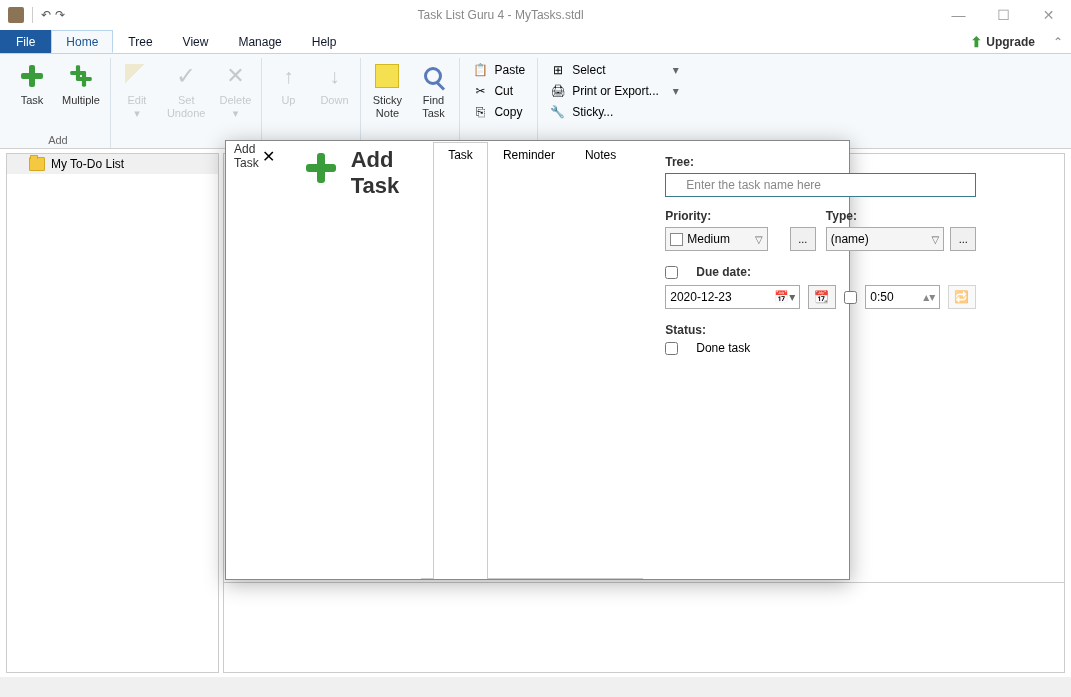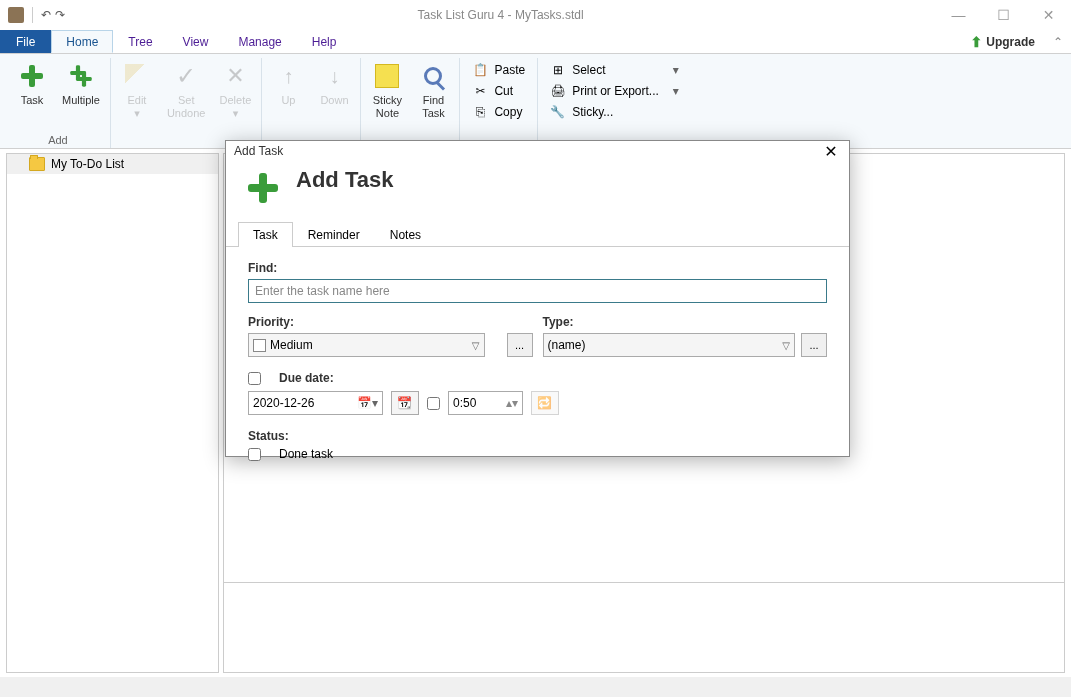--- a/index.html
+++ b/index.html
@@ -17,7 +17,7 @@
 
 .menubar { height: 24px; display: flex; align-items: stretch; background: #fff; border-bottom: 1px solid #d0d0d0; position: relative; }
 .menubar .file-btn { background: #1e5aa0; color: #fff; padding: 0 16px; display: flex; align-items: center; font-size: 12px; }
-.menubar .menu-item { padding: 0 14px; display: flex; align-items: center; color: #4c1d95; font-size: 12px; cursor: pointer; border: 1px solid transparent; }
+.menubar .menu-item { padding: 0 14px; display: flex; align-items: center; color: #0f172a; font-size: 12px; cursor: pointer; border: 1px solid transparent; }
 .menubar .menu-item.active { border: 1px solid #b8d4e8; border-bottom: 1px solid #f5f9fc; background: #f5f9fc; color: #1a5490; }
 .menubar .upgrade { margin-left: auto; padding: 0 10px; display: flex; align-items: center; gap: 4px; color: #333; font-weight: bold; font-size: 12px; }
 .menubar .upgrade-arrow { color: #3a9c3a; font-size: 14px; }

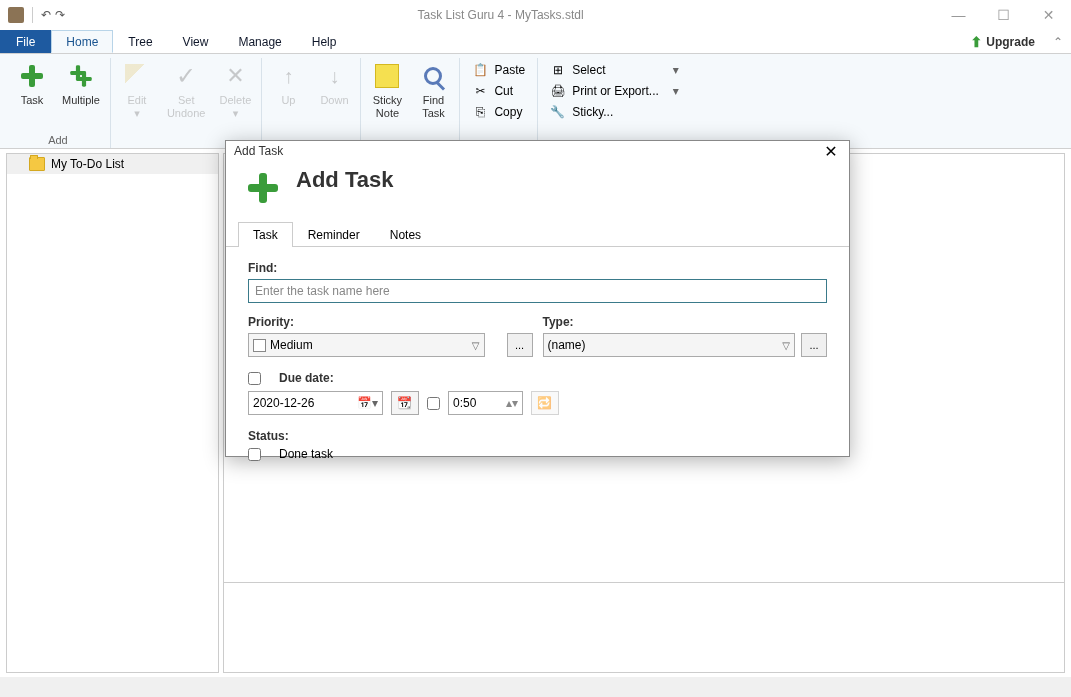--- a/index.html
+++ b/index.html
@@ -52,7 +52,7 @@
 .statusbar { position: absolute; bottom: 0; left: 0; right: 0; height: 20px; background: #f0f0f0; }
 
 
-.dialog { position: absolute; left: 225px; top: 140px; width: 625px; height: 317px; background: #fff; border: 1px solid #888; box-shadow: 0 4px 20px rgba(0,0,0,0.3); display: flex; flex-direction: column; }
+.dialog { position: absolute; left: 225px; top: 140px; width: 625px; height: 440px; background: #fff; border: 1px solid #888; box-shadow: 0 4px 20px rgba(0,0,0,0.3); display: flex; }
 .dialog-title { height: 30px; display: flex; align-items: center; padding: 0 8px; }
 .dialog-title-text { flex: 1; font-size: 12px; color: #333; }
 .dialog-close { width: 20px; height: 20px; display: flex; align-items: center; justify-content: center; cursor: pointer; font-size: 16px; }

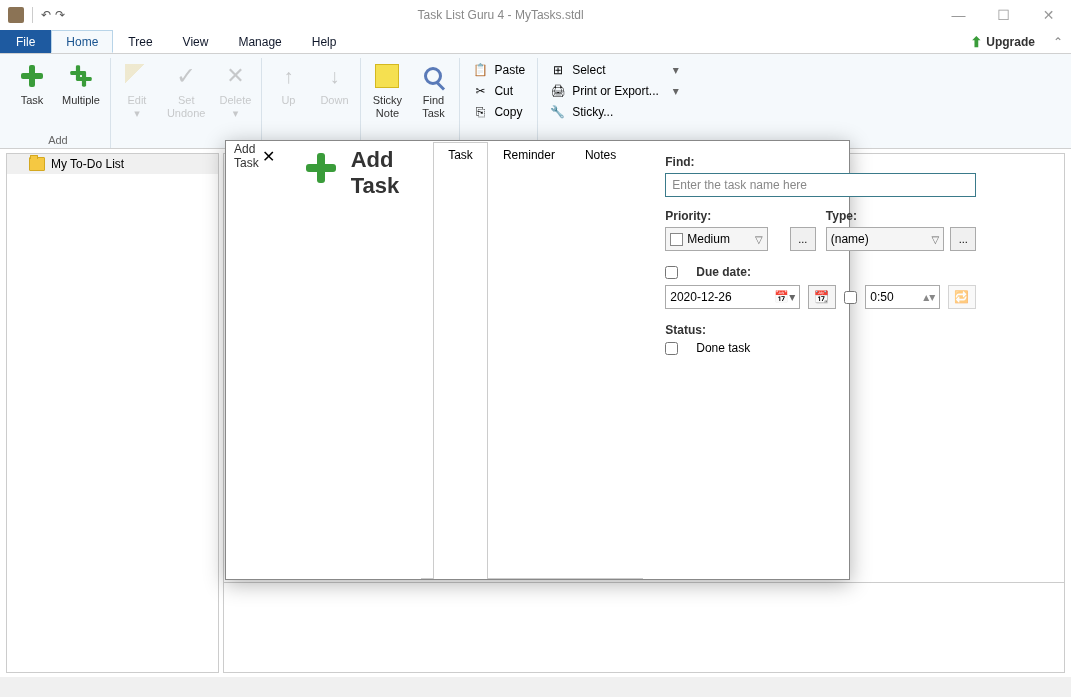--- a/index.html
+++ b/index.html
@@ -298,7 +298,7 @@
   </div>
   <div class="dialog-body">
     <div class="form-row">
-      <label class="form-label">Find:</label>
+      <label class="form-label">Tree:</label>
       <input class="form-input" placeholder="Enter the task name here" style="">
     </div>
     <div class="form-row-split">

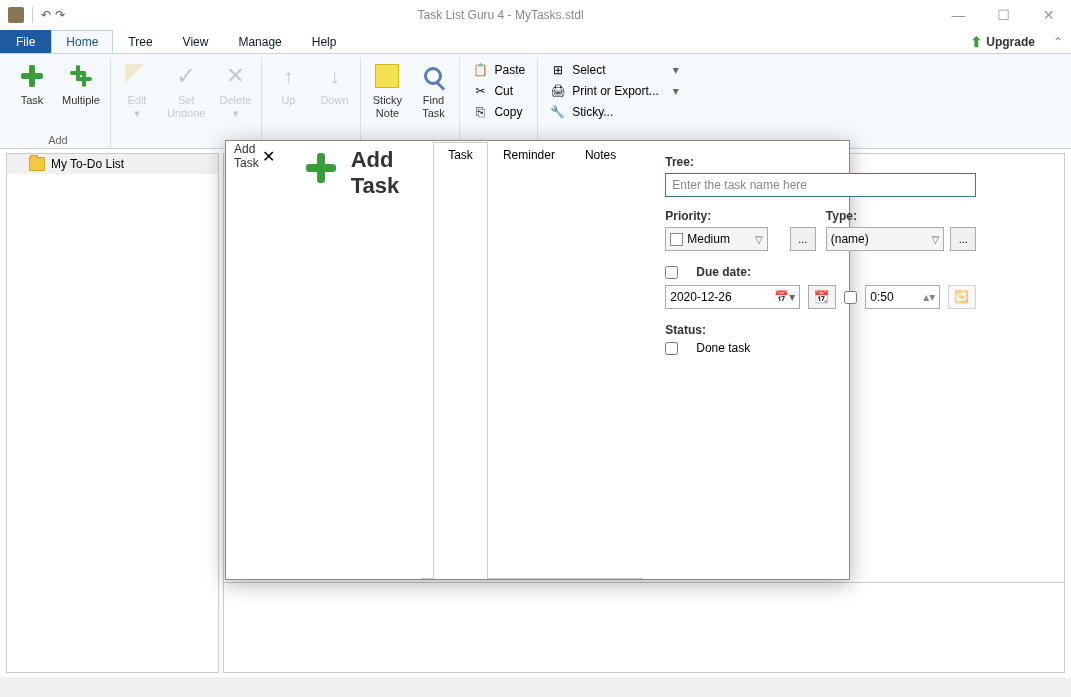--- a/index.html
+++ b/index.html
@@ -70,7 +70,7 @@
 .dialog-body { flex: 1; padding: 14px 22px; }
 .form-row { margin-bottom: 12px; }
 .form-label { font-size: 12px; font-weight: bold; color: #333; margin-bottom: 4px; display: block; }
-.form-input { width: 100%; padding: 4px 6px; border: 1px solid #3a7a8a; font-size: 12px; height: 24px; }
+.form-input { width: 100%; padding: 4px 20px; border: 1px solid #3a7a8a; font-size: 12px; height: 24px; }
 .form-input::placeholder { color: #888; }
 .form-row-split { display: flex; gap: 10px; align-items: flex-end; }
 .form-col { flex: 1; }

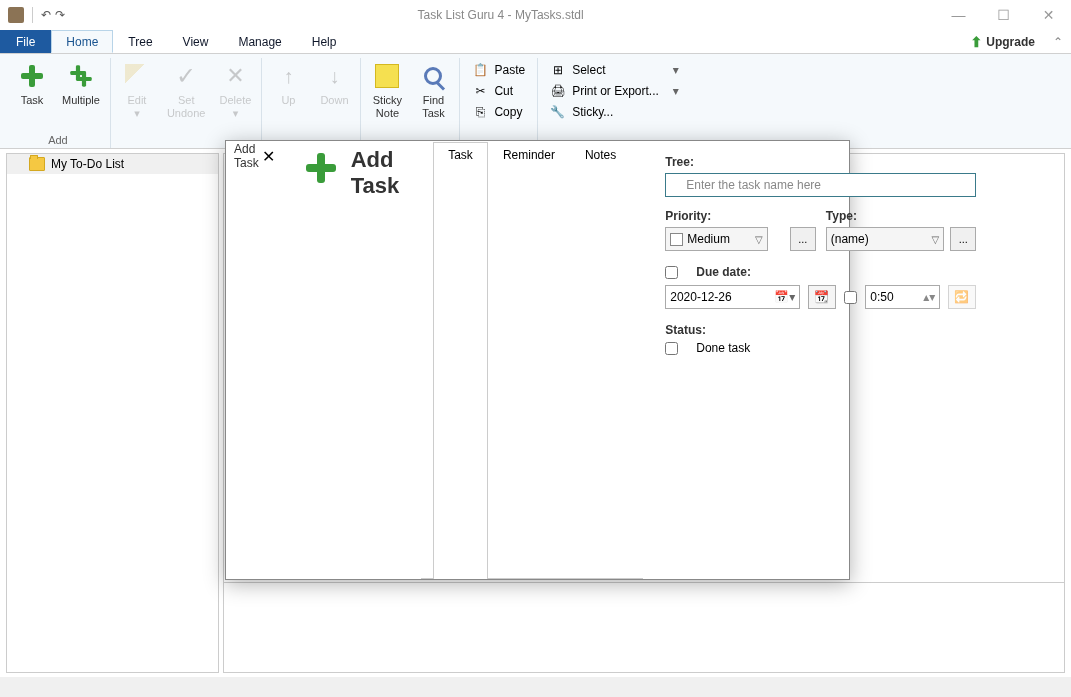--- a/index.html
+++ b/index.html
@@ -331,7 +331,7 @@
       </div>
       <div class="date-row">
         <div class="date-input">
-          <span>2020-12-26</span>
+          <span>2020-12-23</span>
           <span class="cal-icon">📅▾</span>
         </div>
         <div class="icon-btn">

